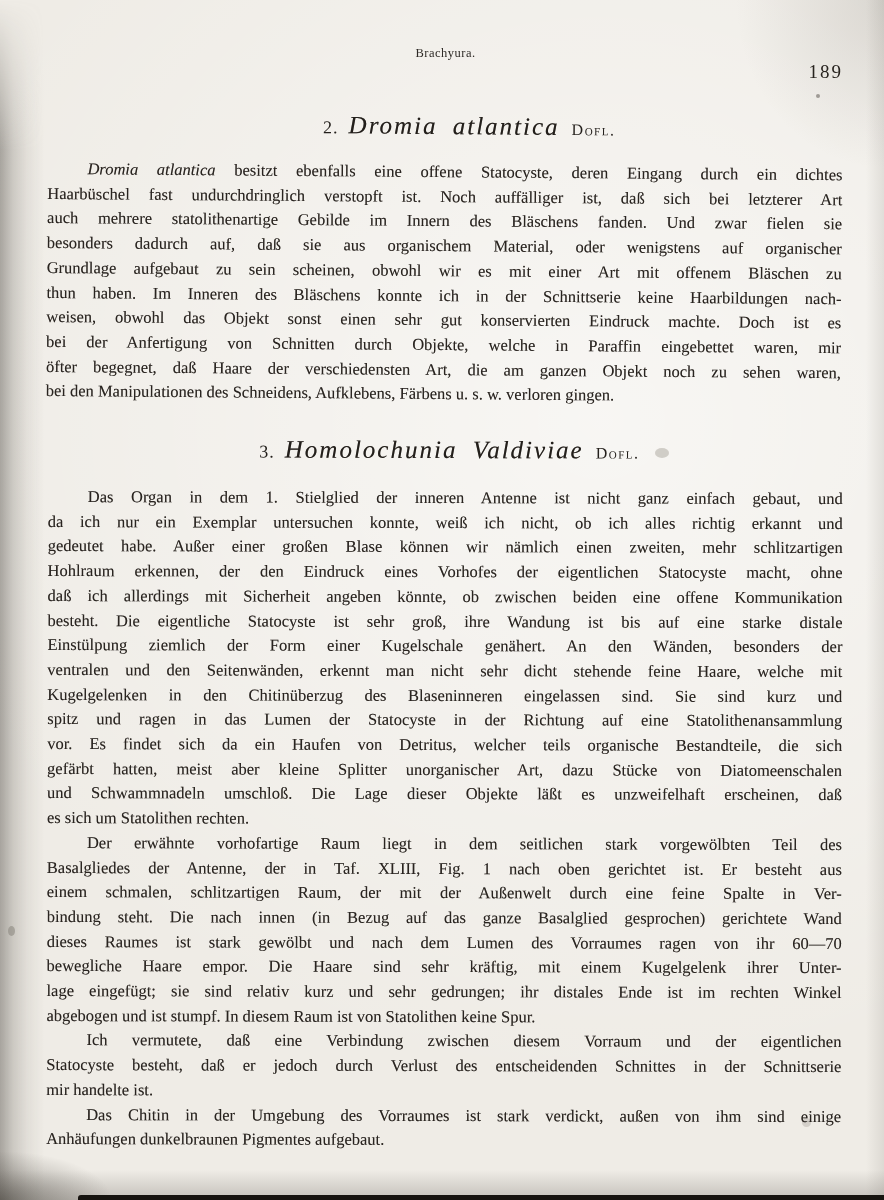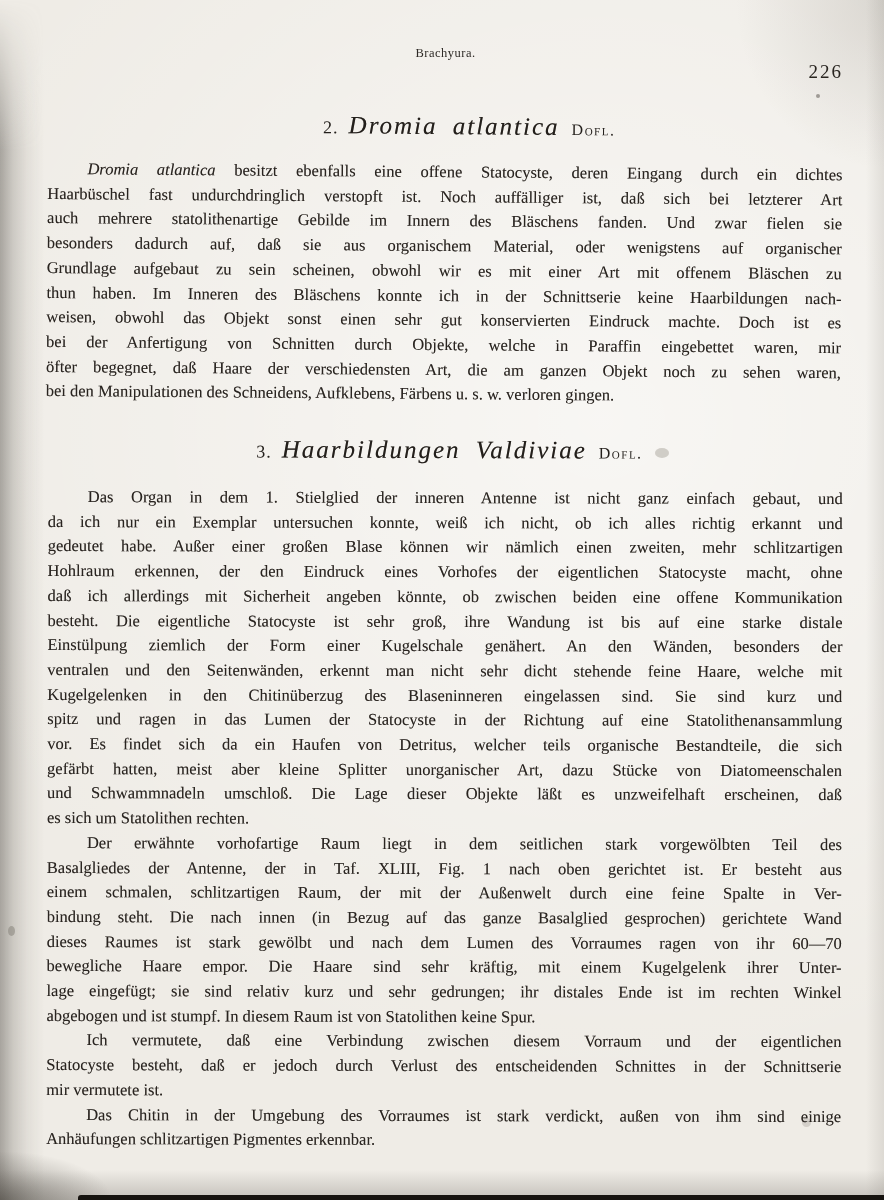--- a/index.html
+++ b/index.html
@@ -103,7 +103,7 @@
 
   <div class="text-block">
     <div class="running-head">Brachyura.</div>
-    <div class="page-number">226</div>
+    <div class="page-number">189</div>
 
     <section class="section section-1">
       <h2 class="heading">

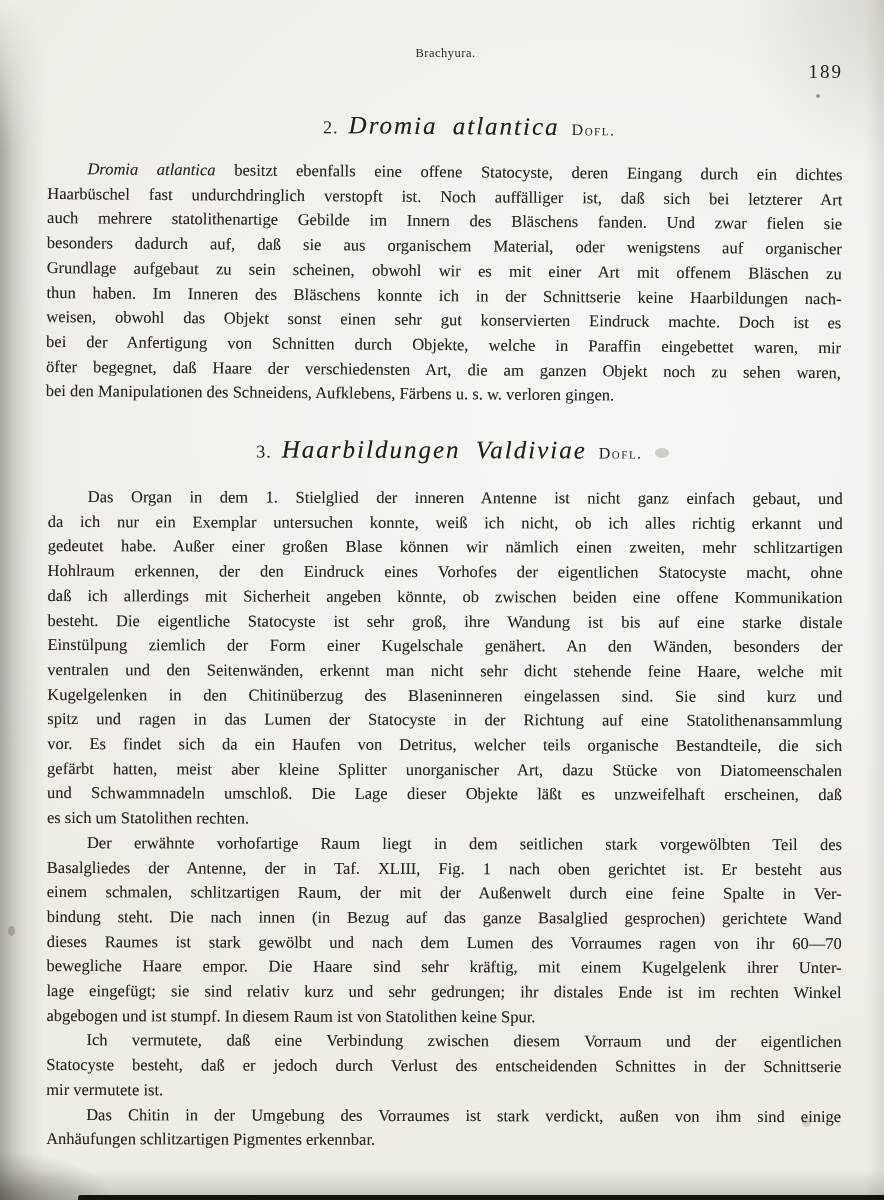--- a/index.html
+++ b/index.html
@@ -127,7 +127,7 @@
 
     <section class="section section-2">
       <h2 class="heading">
-        <span class="h-num">3.</span><span class="h-title">Haarbildungen Valdiviae</span><span class="h-auth">Dofl.</span>
+        <span class="h-num">3.</span><span class="h-title">Homolochunia Valdiviae</span><span class="h-auth">Dofl.</span>
       </h2>
       <div class="paragraphs">
           <div class="para">

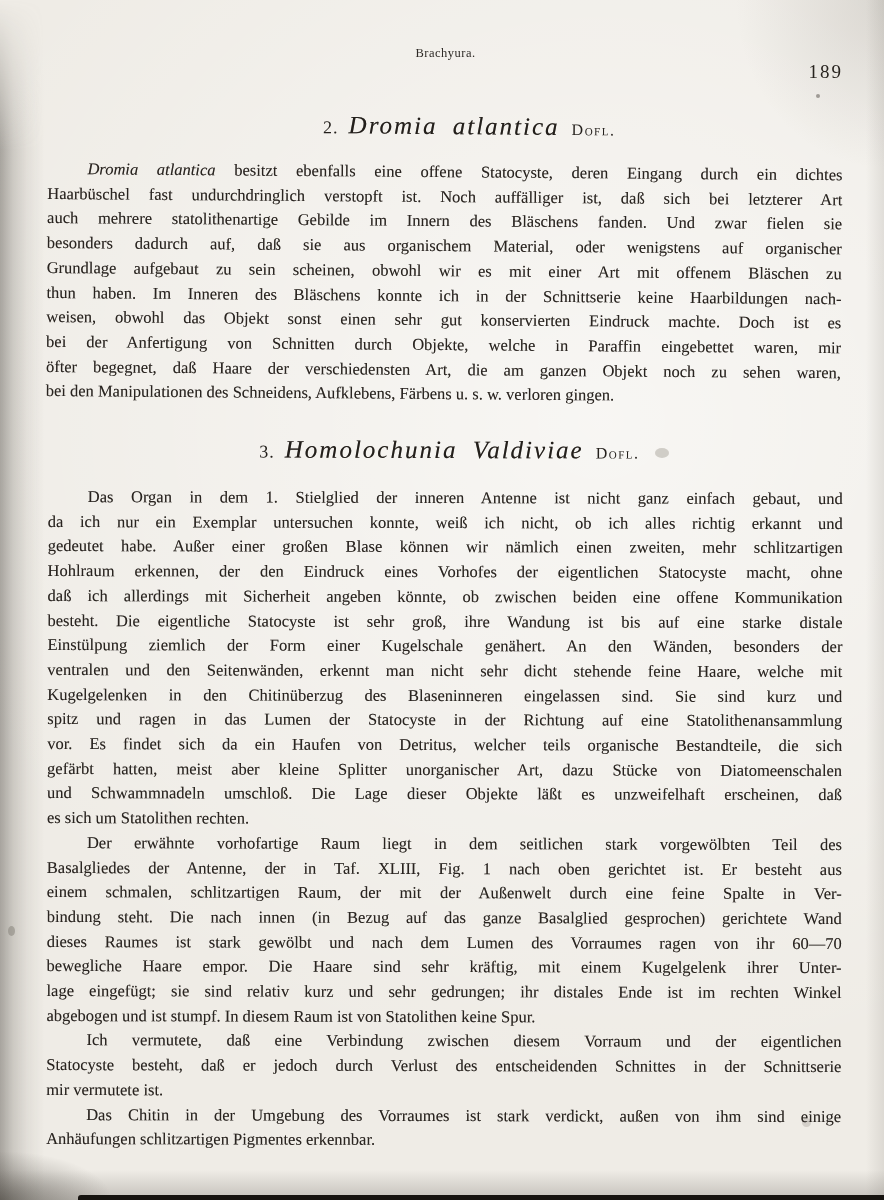--- a/index.html
+++ b/index.html
@@ -159,7 +159,7 @@
           <div class="para">
             <div class="line"><span>Ich vermutete, daß eine Verbindung zwischen diesem Vorraum und der eigentlichen</span></div>
             <div class="line"><span>Statocyste besteht, daß er jedoch durch Verlust des entscheidenden Schnittes in der Schnittserie</span></div>
-            <div class="line"><span>mir vermutete ist.</span></div>
+            <div class="line"><span>mir handelte ist.</span></div>
           </div>
           <div class="para">
             <div class="line"><span>Das Chitin in der Umgebung des Vorraumes ist stark verdickt, außen von ihm sind einige</span></div>

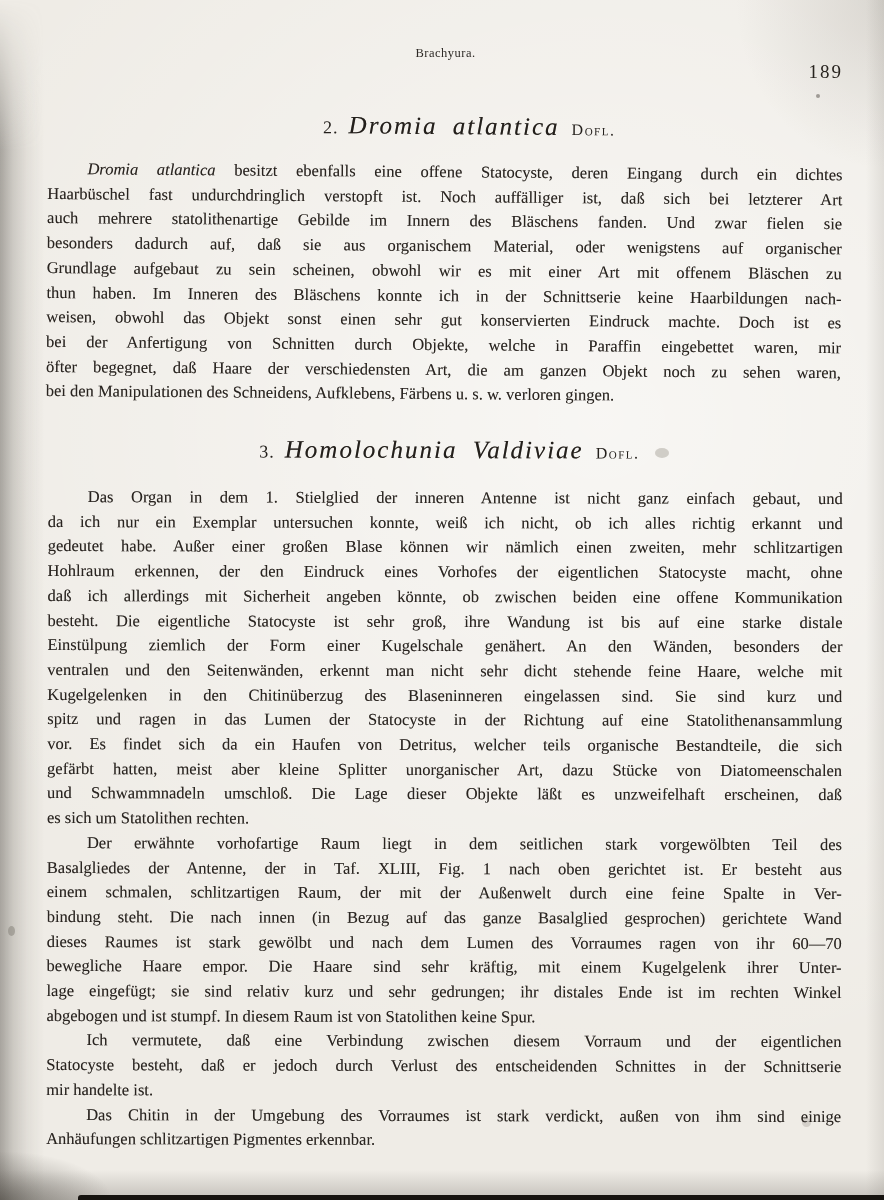--- a/index.html
+++ b/index.html
@@ -163,7 +163,7 @@
           </div>
           <div class="para">
             <div class="line"><span>Das Chitin in der Umgebung des Vorraumes ist stark verdickt, außen von ihm sind einige</span></div>
-            <div class="line"><span>Anhäufungen schlitzartigen Pigmentes erkennbar.</span></div>
+            <div class="line"><span>Anhäufungen dunkelbraunen Pigmentes aufgebaut.</span></div>
           </div>
         </div>
     </section>

